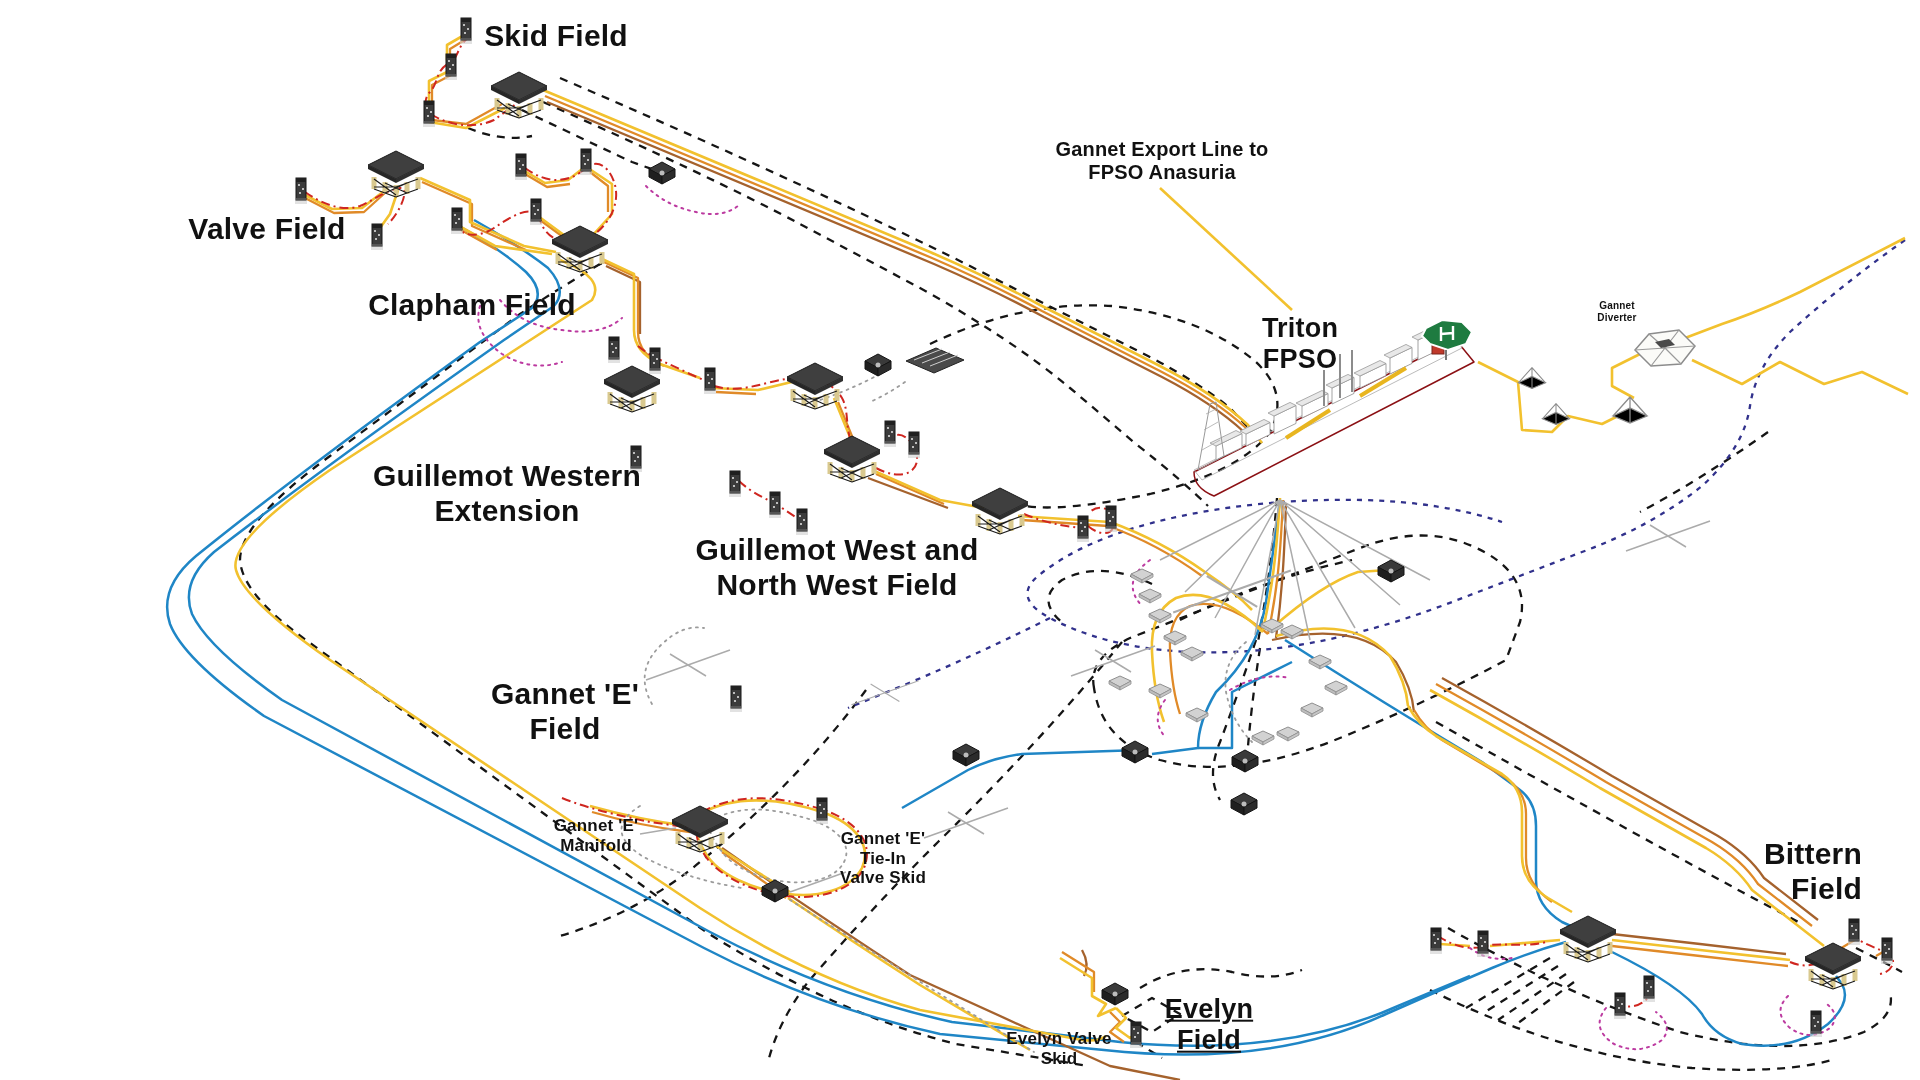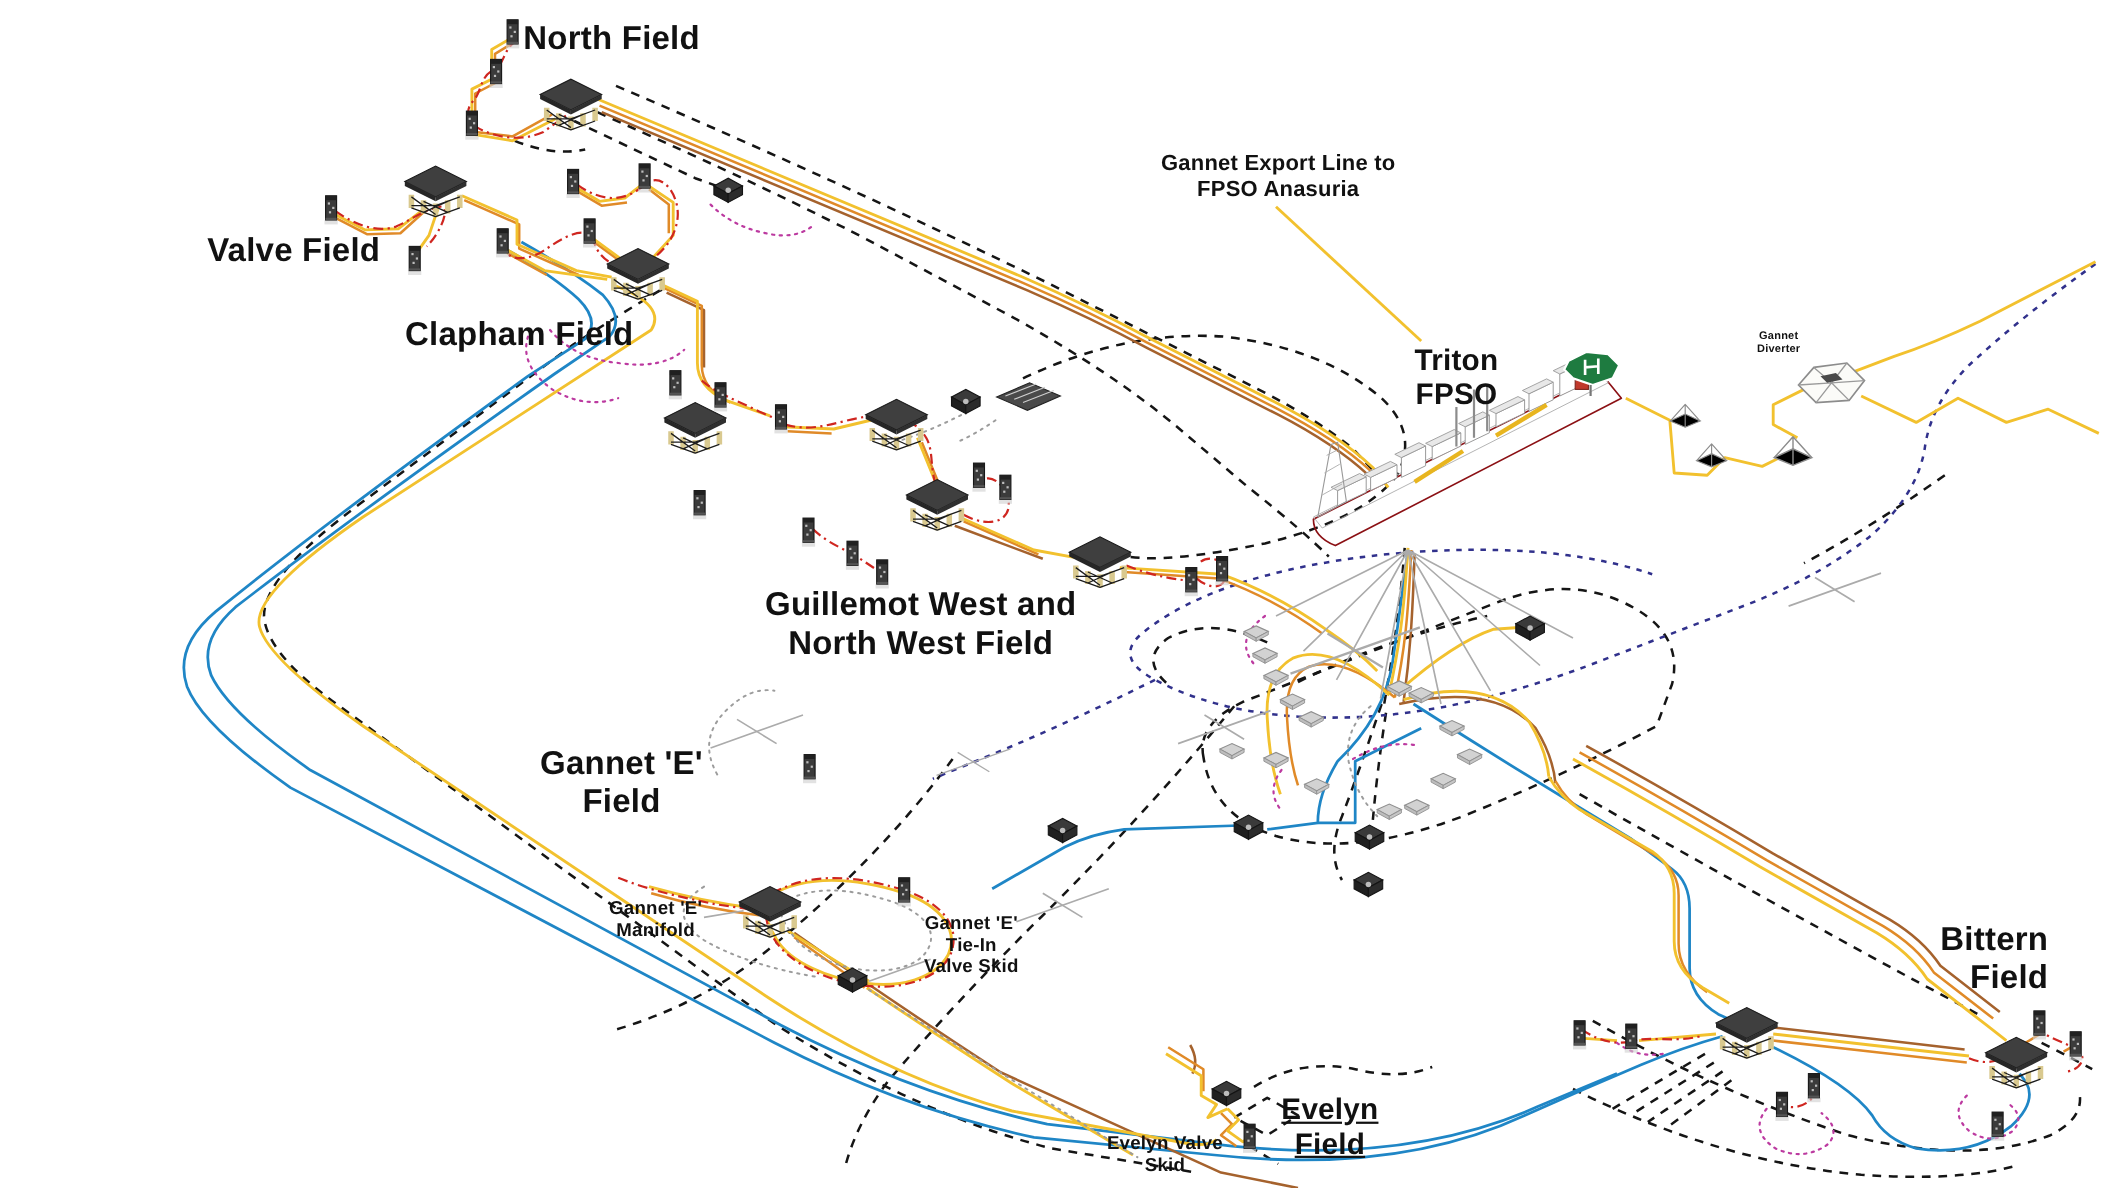--- a/index.html
+++ b/index.html
@@ -324,7 +324,7 @@
         <use href="#barge" transform="translate(934,367)"></use>
       </g>
 </svg>
-<div class="label" style="left: 556px; top: 36px; font-size: 30px;">North Field</div>
+<div class="label" style="left: 556px; top: 36px; font-size: 30px;">Skid Field</div>
     <div class="label" style="left: 267px; top: 229px; font-size: 30px;">Valve Field</div>
     <div class="label" style="left: 472px; top: 293px; font-size: 30px; margin-top: 12px;">Clapham Field</div>
     <div class="label" style="left: 805px; top: 568px; font-size: 30px; margin-left: 32px;">Guillemot West and

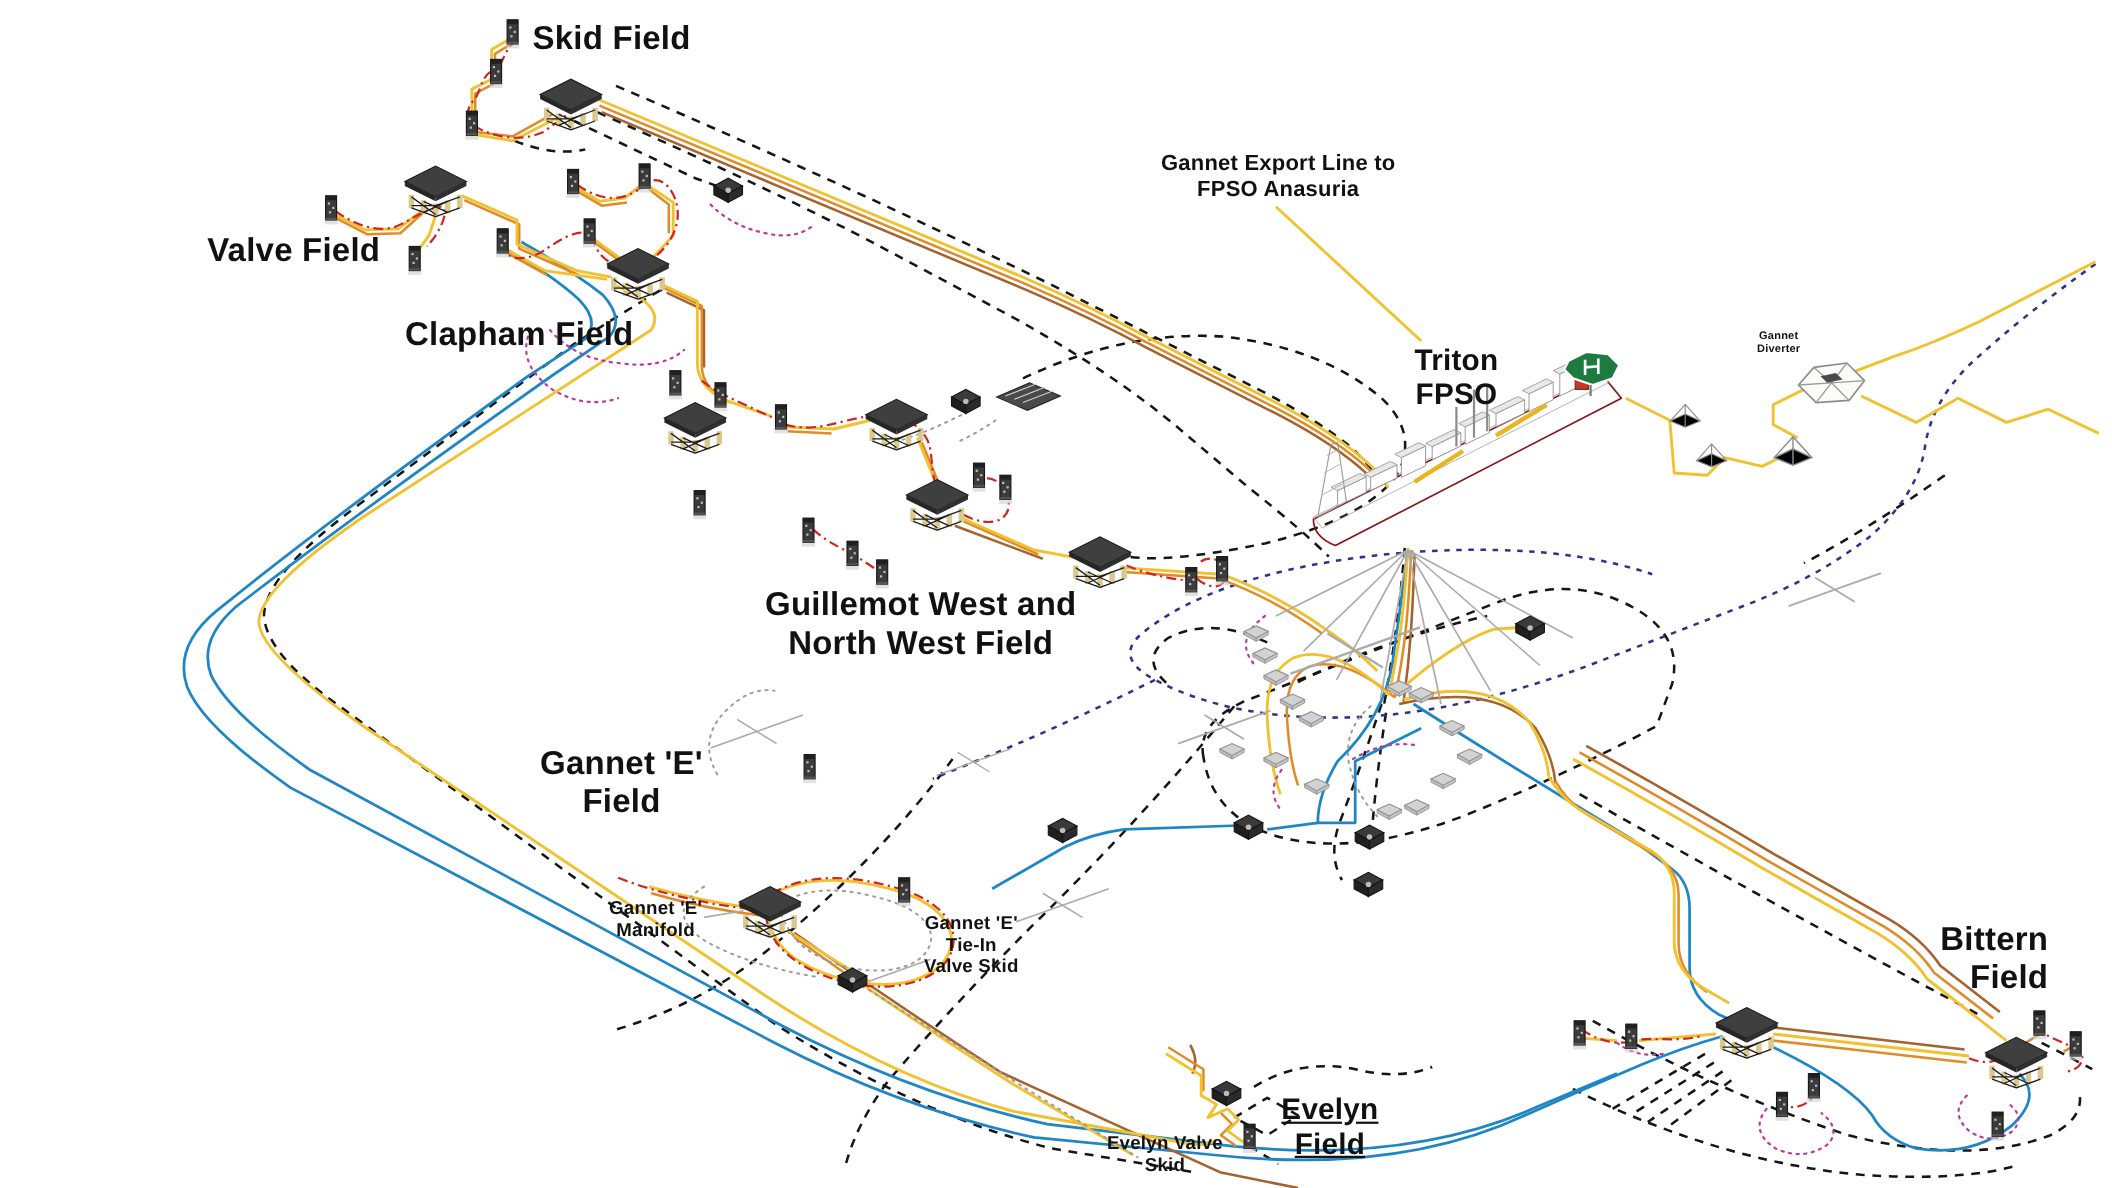--- a/index.html
+++ b/index.html
@@ -345,7 +345,7 @@
 FPSO Anasuria</div>
     <div class="label" style="left: 1617px; top: 312px; font-size: 10px;">Gannet
 Diverter</div>
-    <div class="label" style="left: 1300px; top: 344px; font-size: 27px; margin-left: 24px;">Triton
+    <div class="label" style="left: 1300px; top: 344px; font-size: 27px;">Triton
 FPSO</div>
   </div>
 

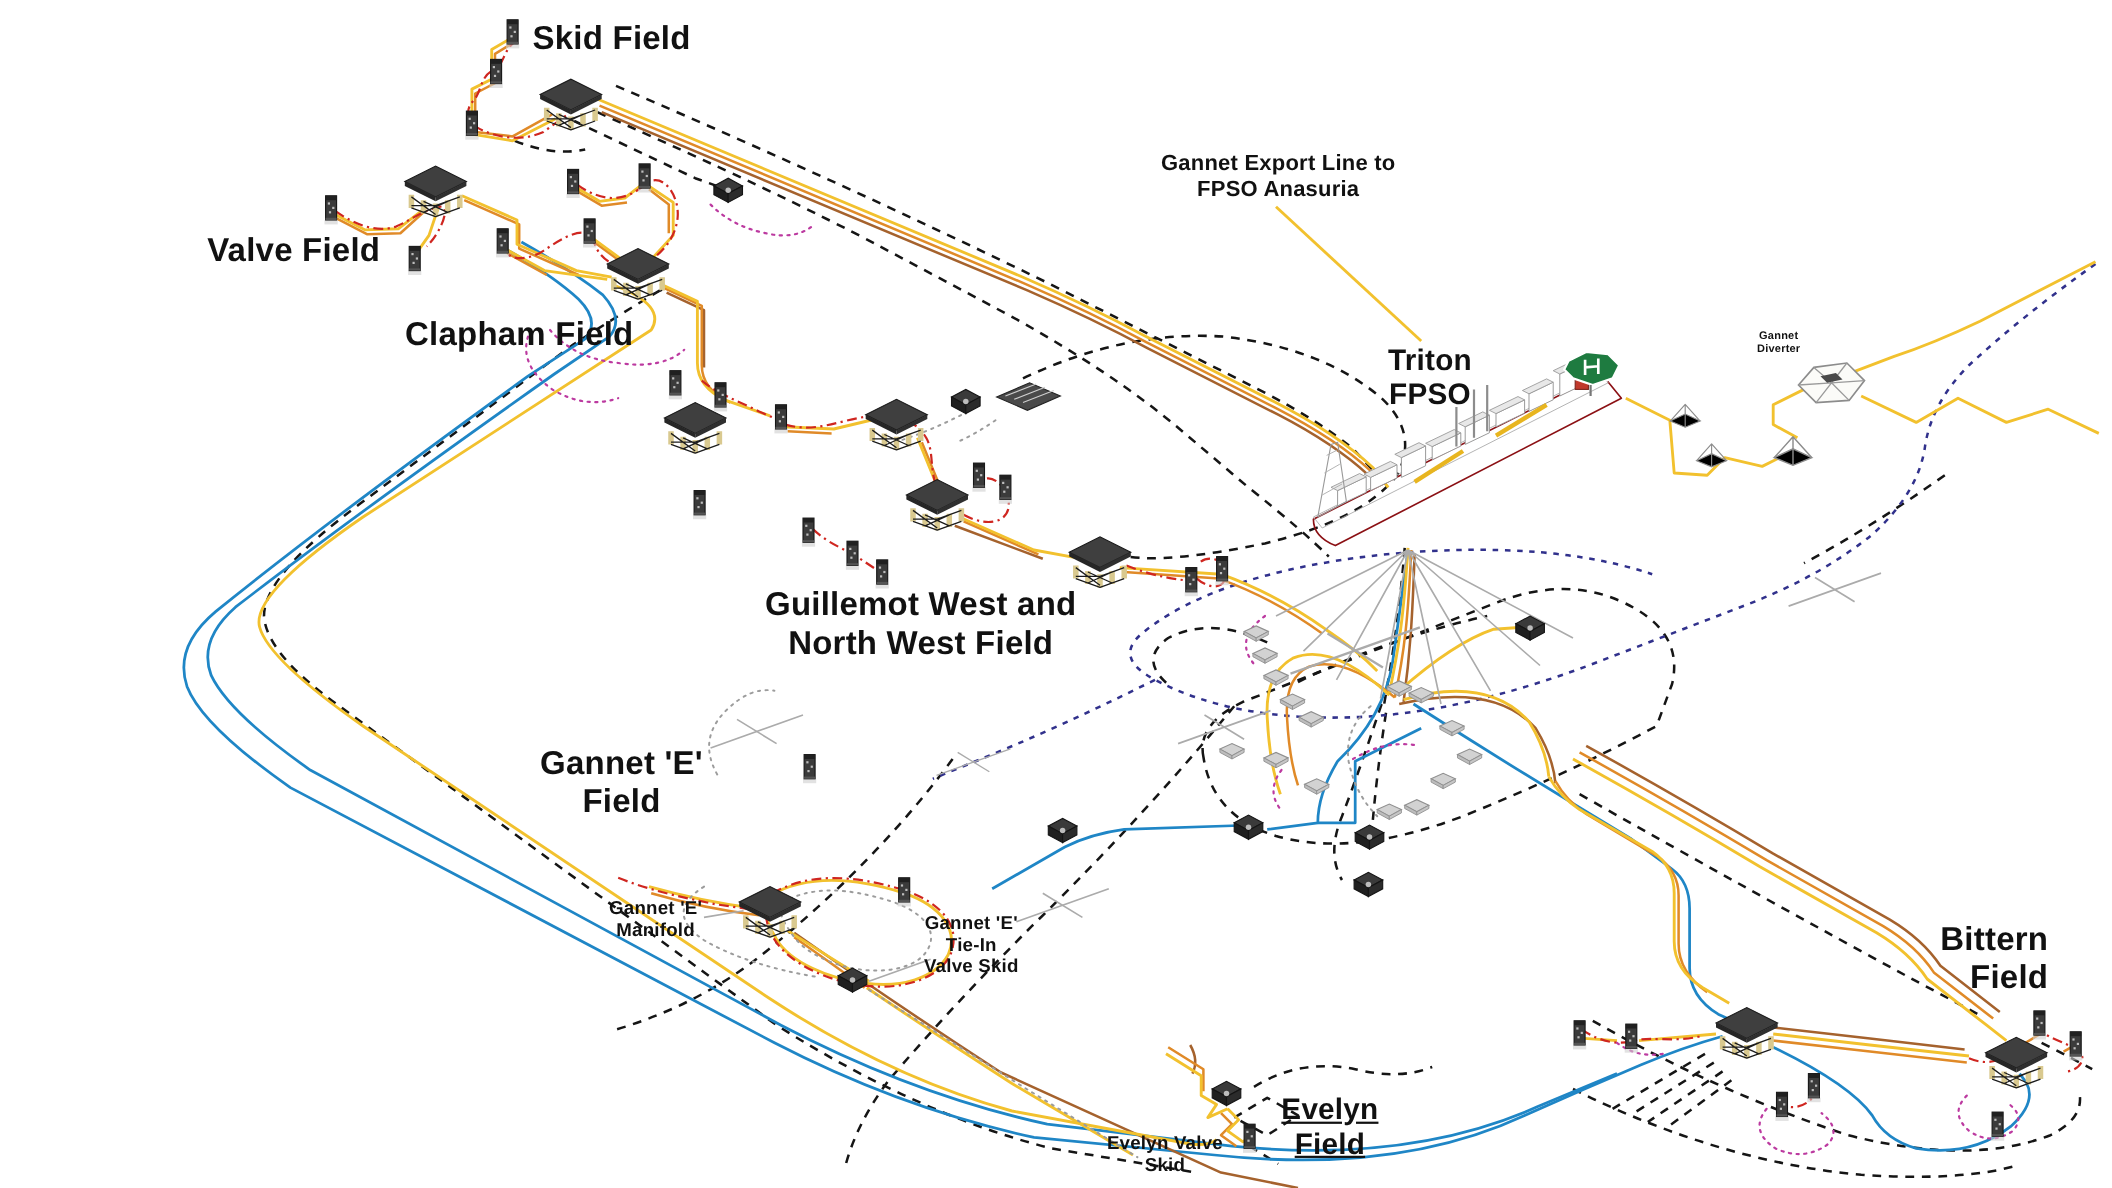--- a/index.html
+++ b/index.html
@@ -327,6 +327,8 @@
 <div class="label" style="left: 556px; top: 36px; font-size: 30px;">Skid Field</div>
     <div class="label" style="left: 267px; top: 229px; font-size: 30px;">Valve Field</div>
     <div class="label" style="left: 472px; top: 293px; font-size: 30px; margin-top: 12px;">Clapham Field</div>
+    <div class="label" style="left: 507px; top: 494px; font-size: 30px;">Guillemot Western
+Extension</div>
     <div class="label" style="left: 805px; top: 568px; font-size: 30px; margin-left: 32px;">Guillemot West and
 North West Field</div>
     <div class="label" style="left: 565px; top: 712px; font-size: 30px;">Gannet 'E'

